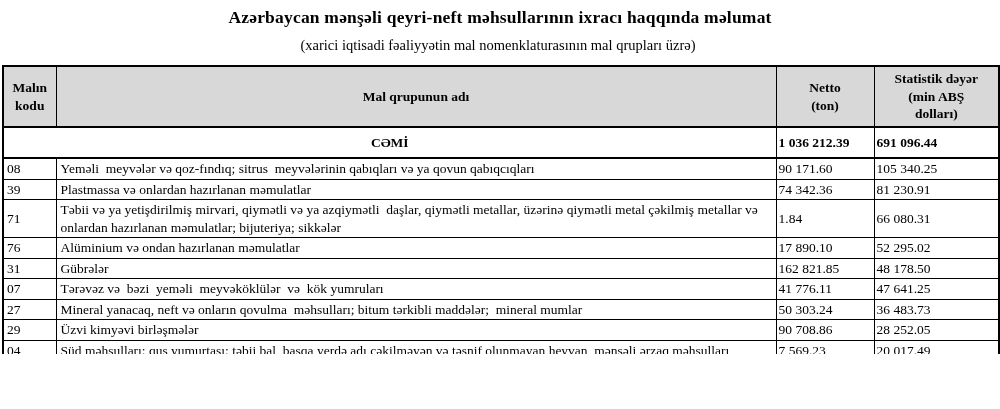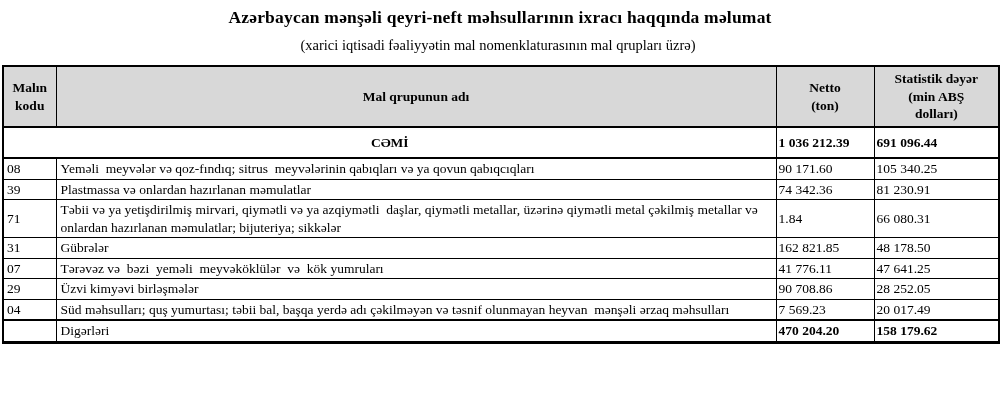--- a/index.html
+++ b/index.html
@@ -122,6 +122,12 @@
         <td class="num-cell">66 080.31</td>
       </tr>
       <tr>
+        <td class="code-cell">76</td>
+        <td class="name-cell">Alüminium və ondan hazırlanan məmulatlar</td>
+        <td class="num-cell">17 890.10</td>
+        <td class="num-cell">52 295.02</td>
+      </tr>
+      <tr>
         <td class="code-cell">31</td>
         <td class="name-cell">Gübrələr</td>
         <td class="num-cell">162 821.85</td>

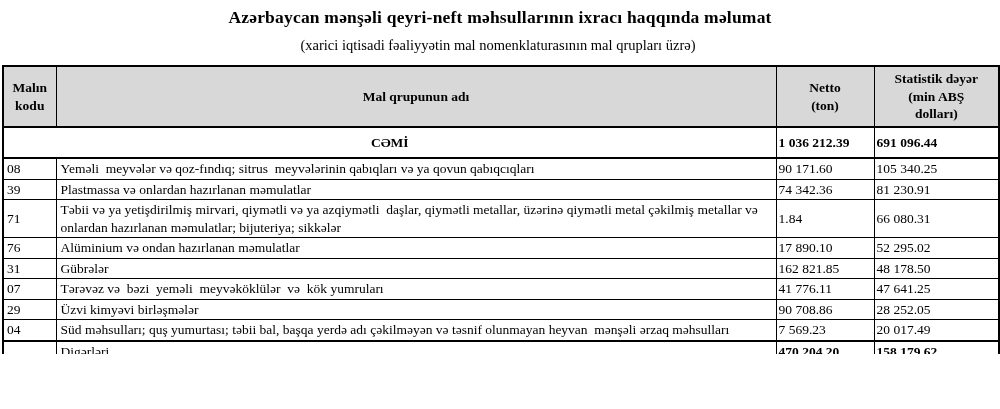--- a/index.html
+++ b/index.html
@@ -140,6 +140,12 @@
         <td class="num-cell">47 641.25</td>
       </tr>
       <tr>
+        <td class="code-cell">27</td>
+        <td class="name-cell">Mineral yanacaq, neft və onların qovulma  məhsulları; bitum tərkibli maddələr;  mineral mumlar</td>
+        <td class="num-cell">50 303.24</td>
+        <td class="num-cell">36 483.73</td>
+      </tr>
+      <tr>
         <td class="code-cell">29</td>
         <td class="name-cell">Üzvi kimyəvi birləşmələr</td>
         <td class="num-cell">90 708.86</td>

